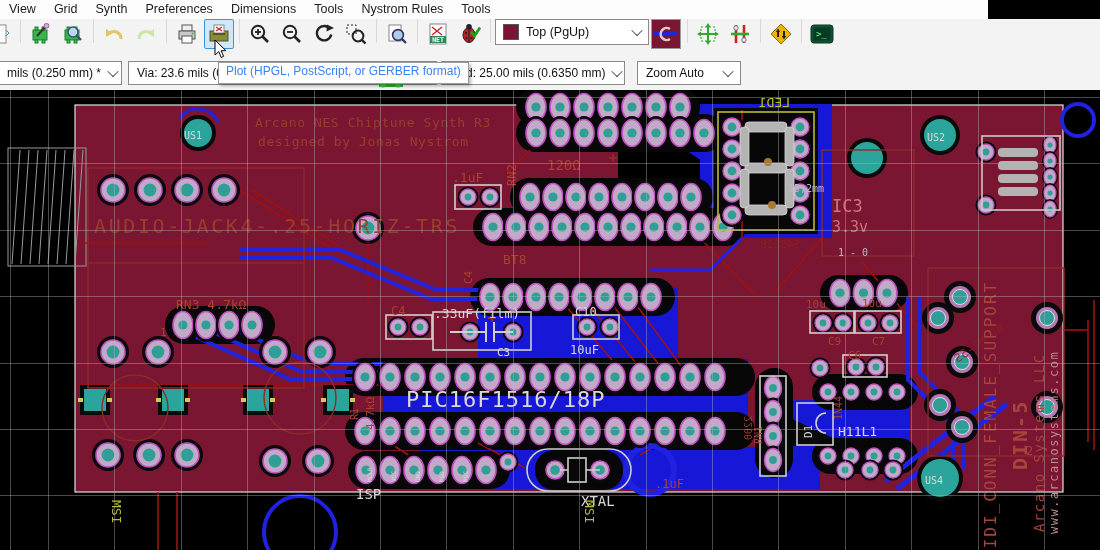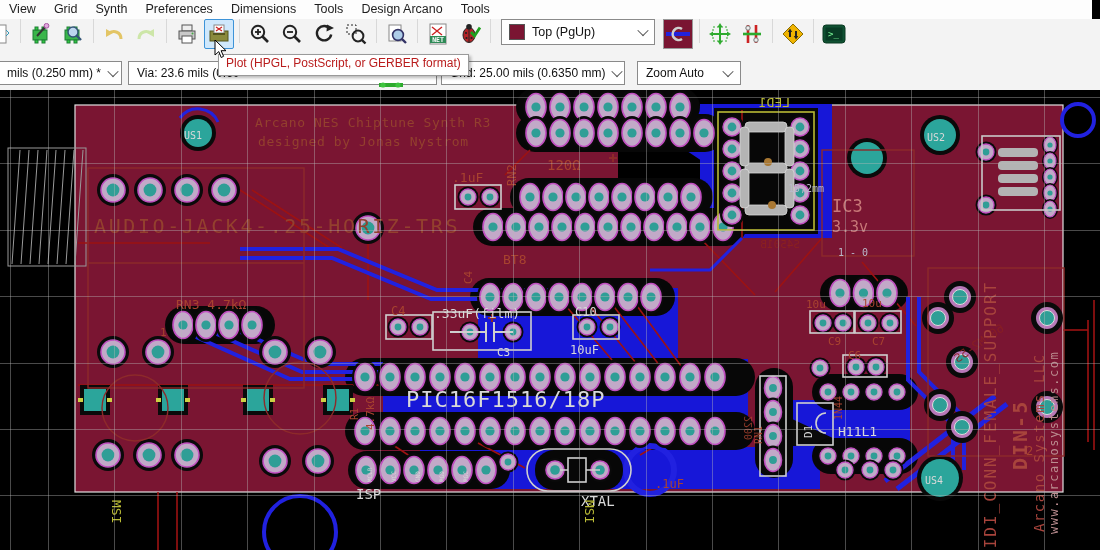--- a/index.html
+++ b/index.html
@@ -6,7 +6,7 @@
   body{width:1100px;height:550px;overflow:hidden;position:relative;background:#000;
        font-family:"Liberation Sans",sans-serif;-webkit-font-smoothing:antialiased}
   
-  .menubar{position:absolute;left:0;top:0;width:1092px;height:19px;background:#fdfdfd;
+  .menubar{position:absolute;left:0;top:0;width:988px;height:19px;background:#fdfdfd;
            display:flex;align-items:center;font-size:12.5px;color:#1d1d1d}
   .menu-item{padding:0 9px;height:19px;line-height:19px;cursor:default}
   

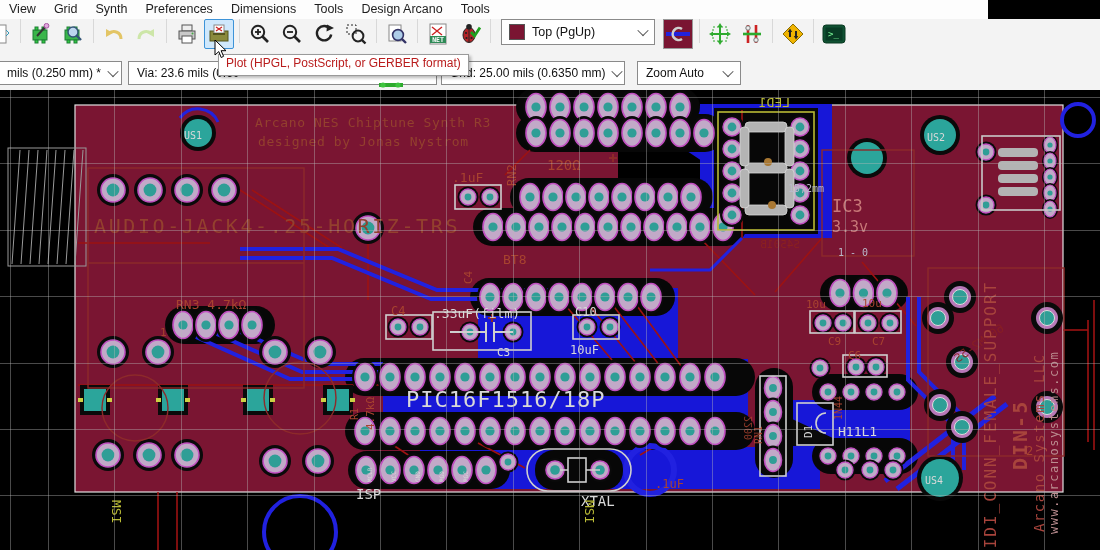--- a/index.html
+++ b/index.html
@@ -65,7 +65,7 @@
   <span class="menu-item">Preferences</span>
   <span class="menu-item">Dimensions</span>
   <span class="menu-item">Tools</span>
-  <span class="menu-item">Design Arcano</span>
+  <span class="menu-item">Nystrom Rules</span>
   <span class="menu-item">Tools</span>
 </div>
 

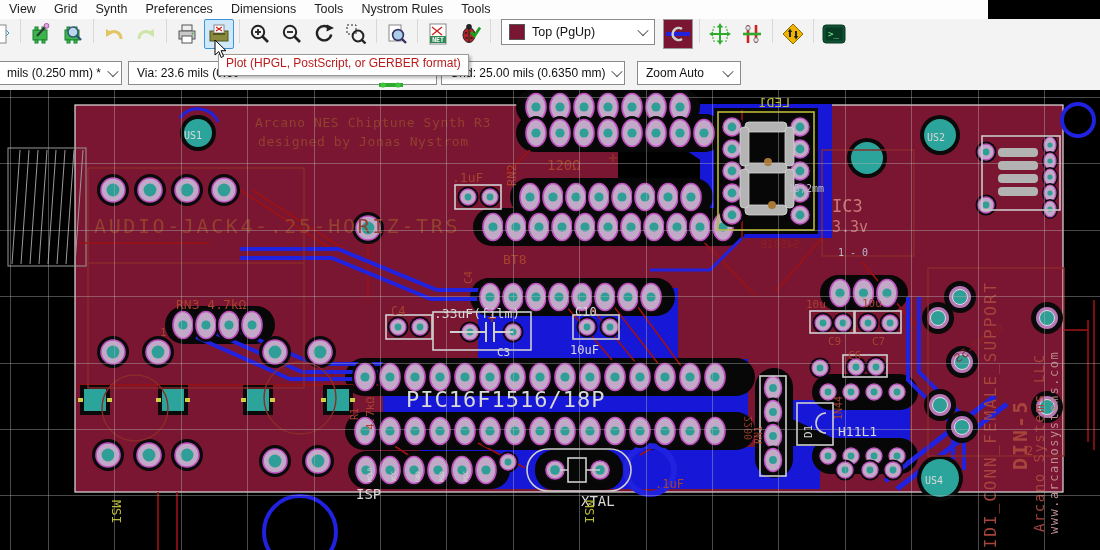--- a/index.html
+++ b/index.html
@@ -18,7 +18,7 @@
   .sep{width:1px;height:24px;background:#d8d8d8;margin:0 4px;flex:0 0 auto}
   .clip{margin-left:-15px}
   .layercombo{height:24px;background:#fff;border:1px solid #8a8a8a;display:flex;align-items:center;
-              gap:7px;padding:0 7px;width:138px;margin:0 6px;font-size:12.5px;color:#111}
+              gap:7px;padding:0 7px;width:138px;margin:0 0;font-size:12.5px;color:#111}
   .swatch{width:14px;height:14px;background:#7a1532;border:1px solid #555;flex:0 0 auto}
   .chev{width:7px;height:7px;border-right:1.6px solid #555;border-bottom:1.6px solid #555;
         transform:rotate(45deg) translate(-1px,-1px);margin-left:auto;flex:0 0 auto}

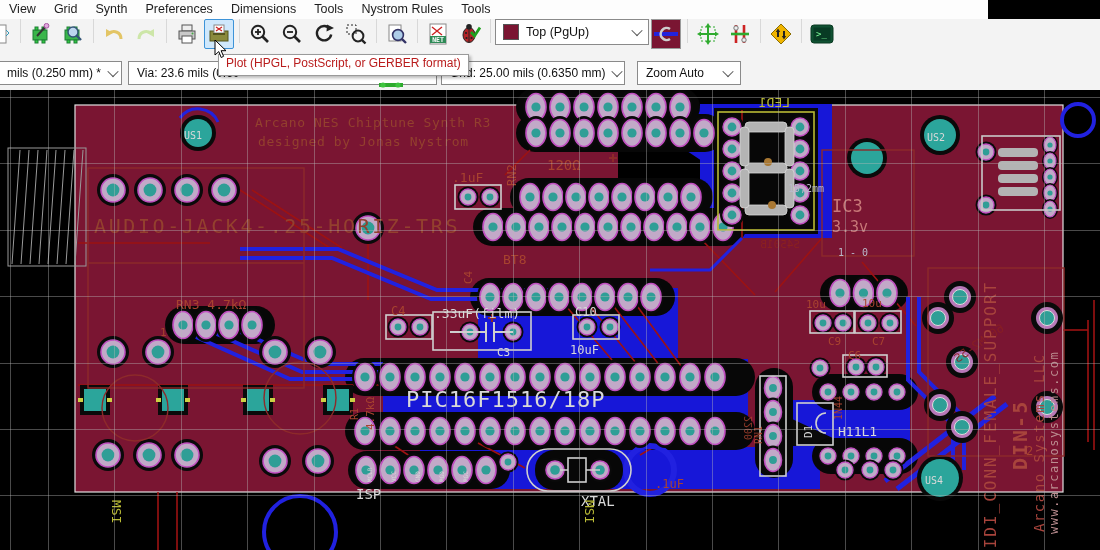--- a/index.html
+++ b/index.html
@@ -31,8 +31,8 @@
          display:flex;align-items:center;padding:0 8px;font-size:12px;color:#111;
          white-space:nowrap;overflow:hidden;box-sizing:border-box;gap:8px}
   
-  .tooltip{position:absolute;left:218px;top:54px;height:18px;background:#ffffff;
-           border:1px solid #9a9a9a;padding:1px 7px;font-size:12px;color:#b91c1c;
+  .tooltip{position:absolute;left:218px;top:62px;height:18px;background:#ffffff;
+           border:1px solid #9a9a9a;padding:1px 7px;font-size:12px;color:#3b82f6;
            white-space:nowrap;z-index:50;box-shadow:2px 2px 3px rgba(0,0,0,.28)}
   
   .cursor{position:absolute;left:214px;top:40px;z-index:60}

